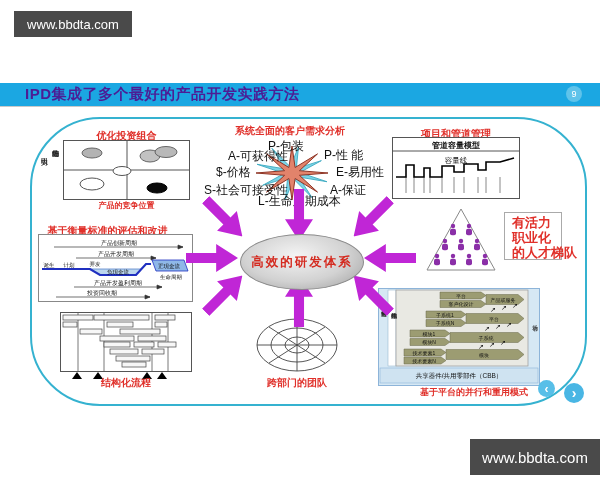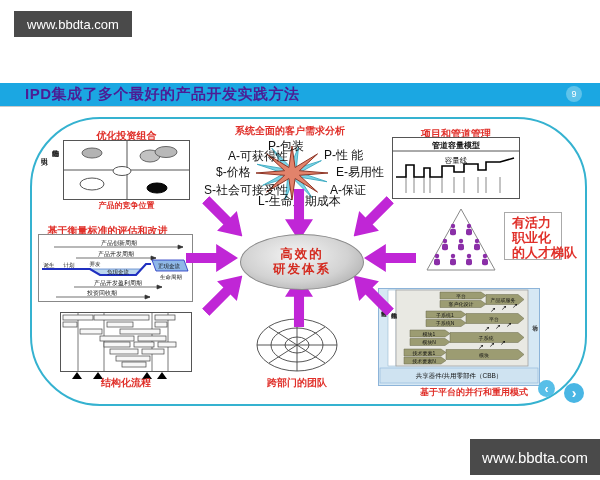--- a/index.html
+++ b/index.html
@@ -25,7 +25,7 @@
   
   .core{left:240px;top:234px;width:122px;height:54px;border-radius:50%;
     background:radial-gradient(ellipse at 45% 38%, #f4f4f4 0%, #d2d2d2 55%, #9d9d9d 100%);
-    border:1px solid #8a8a8a;display:flex;flex-direction:column;align-items:center;justify-content:center;}
+    border:1px solid #8a8a8a;display:flex;flex-direction:row;align-items:center;justify-content:center;}
   .core .l{color:#d42b20;font-weight:bold;font-size:12.5px;line-height:15px;letter-spacing:2px;white-space:nowrap;}
   
   .parrow{width:52px;height:28px;background:#c026d6;

